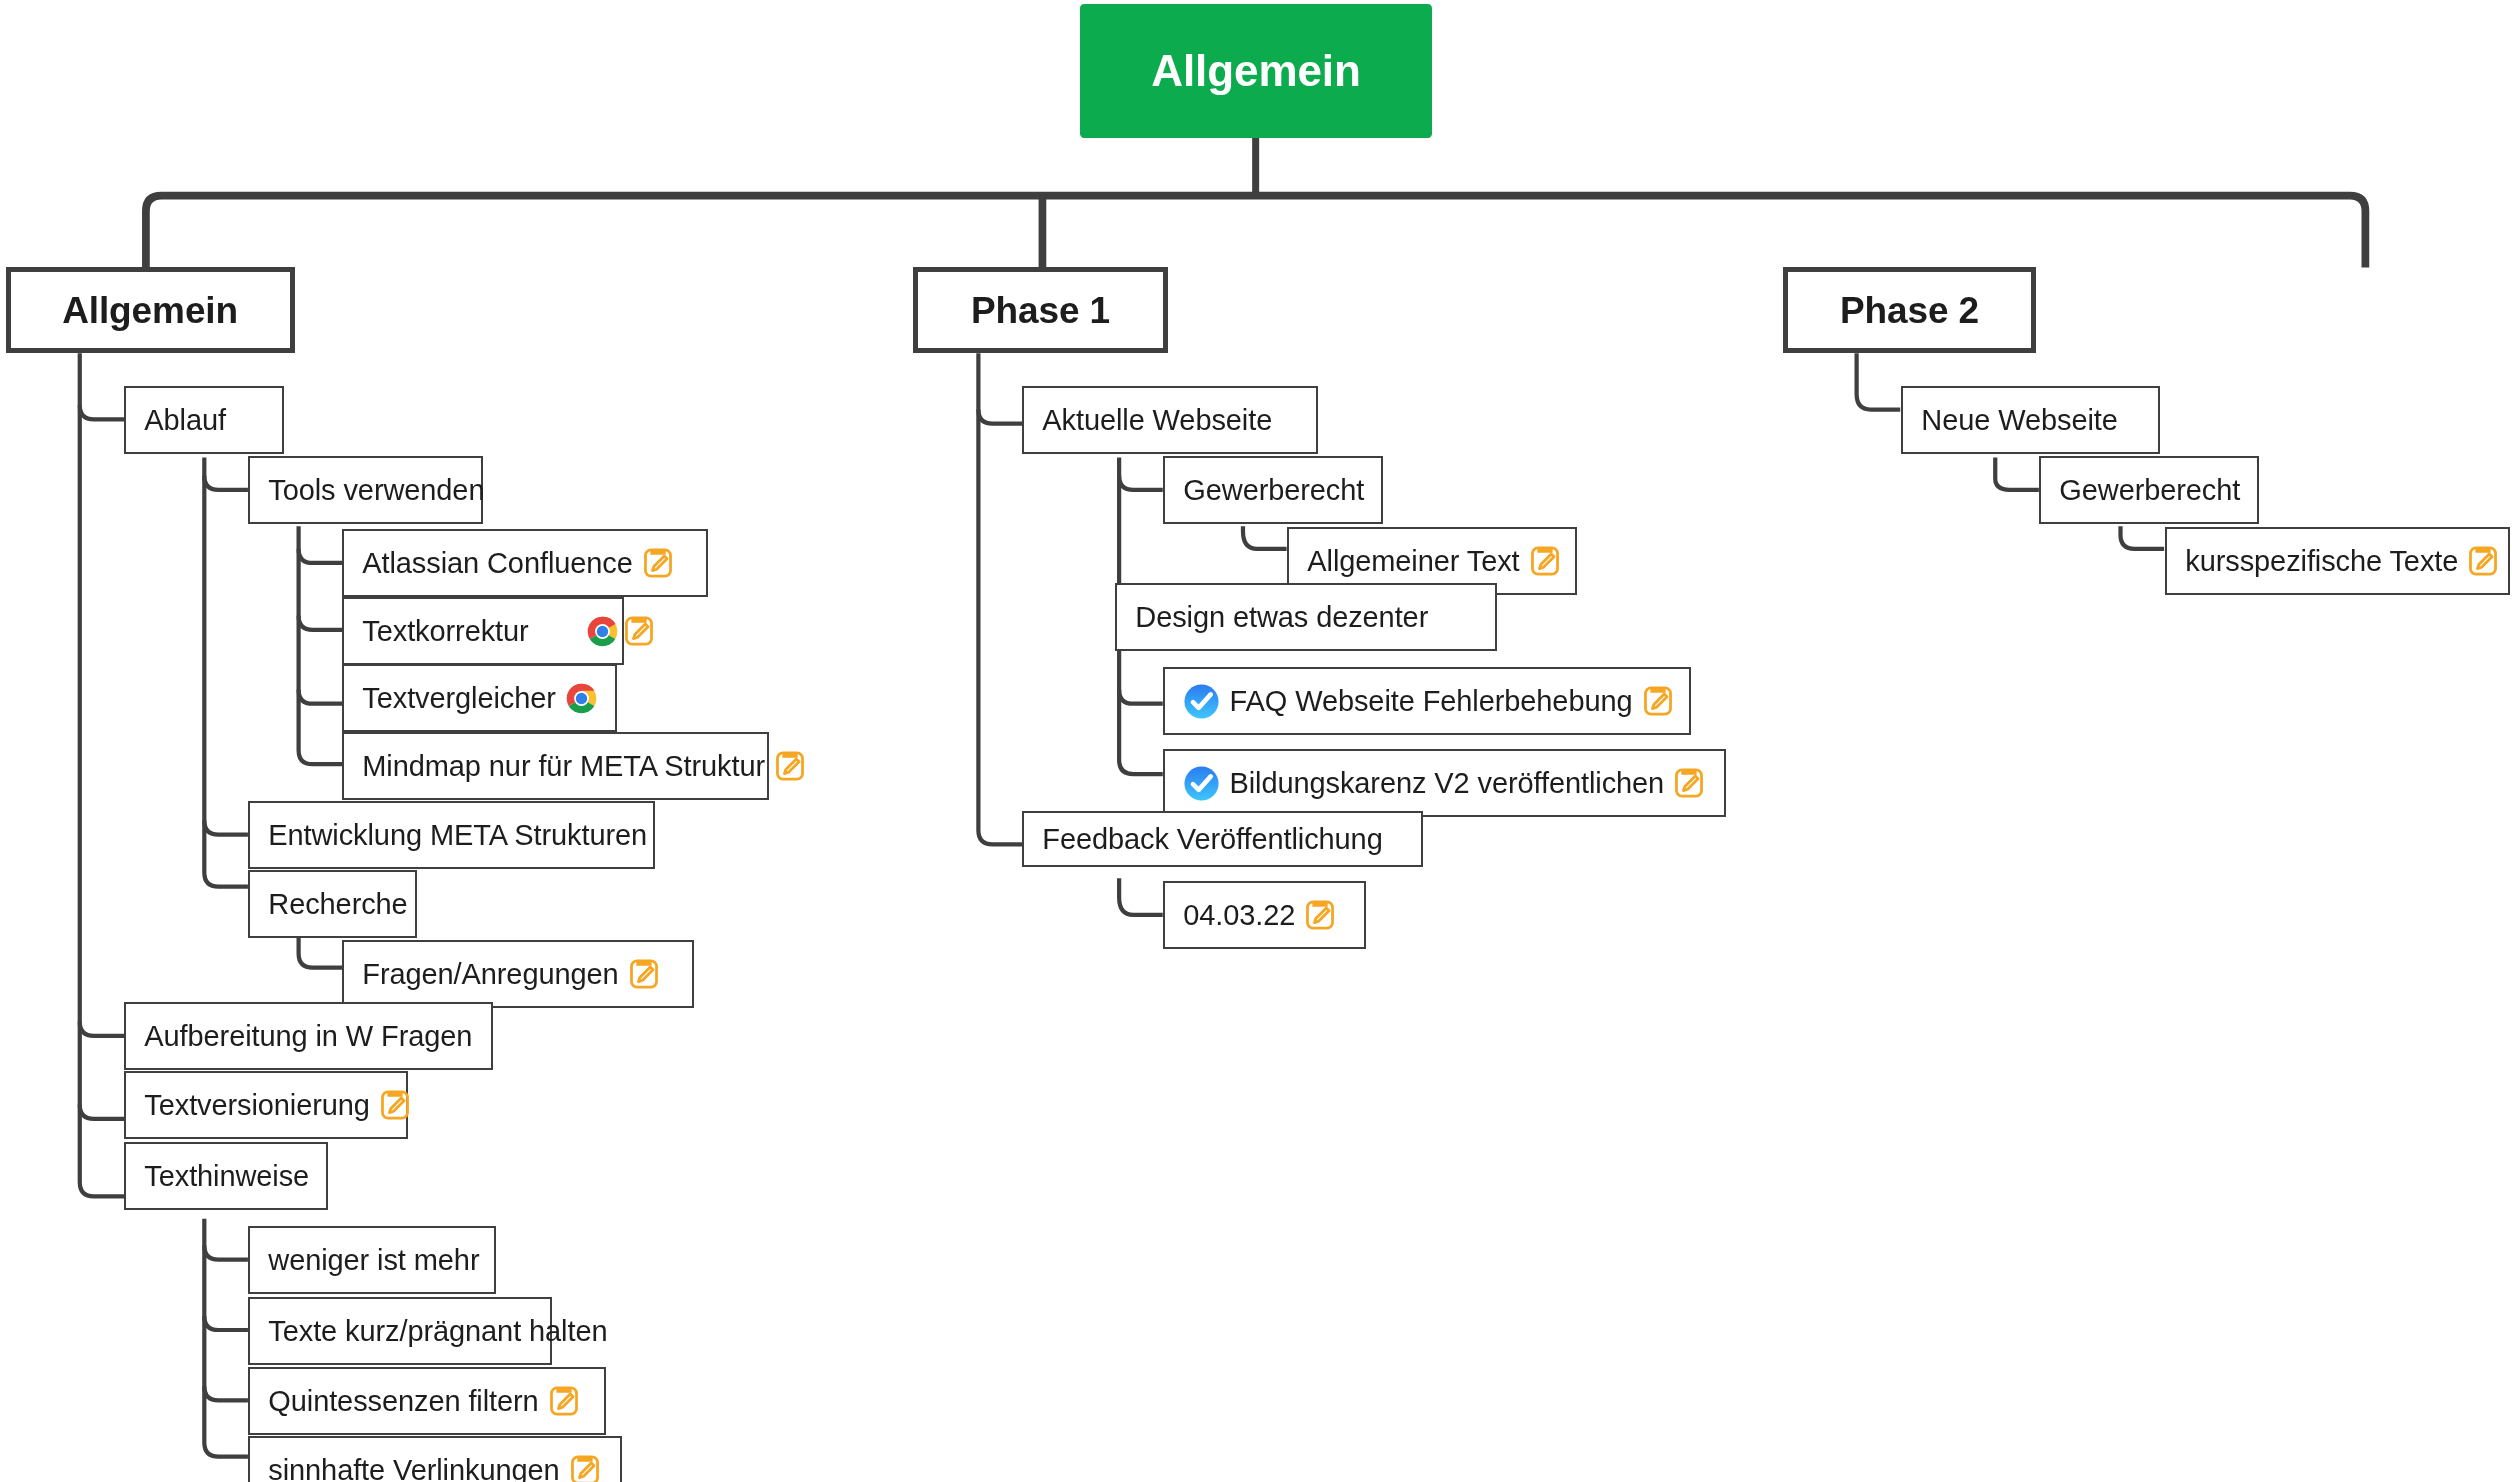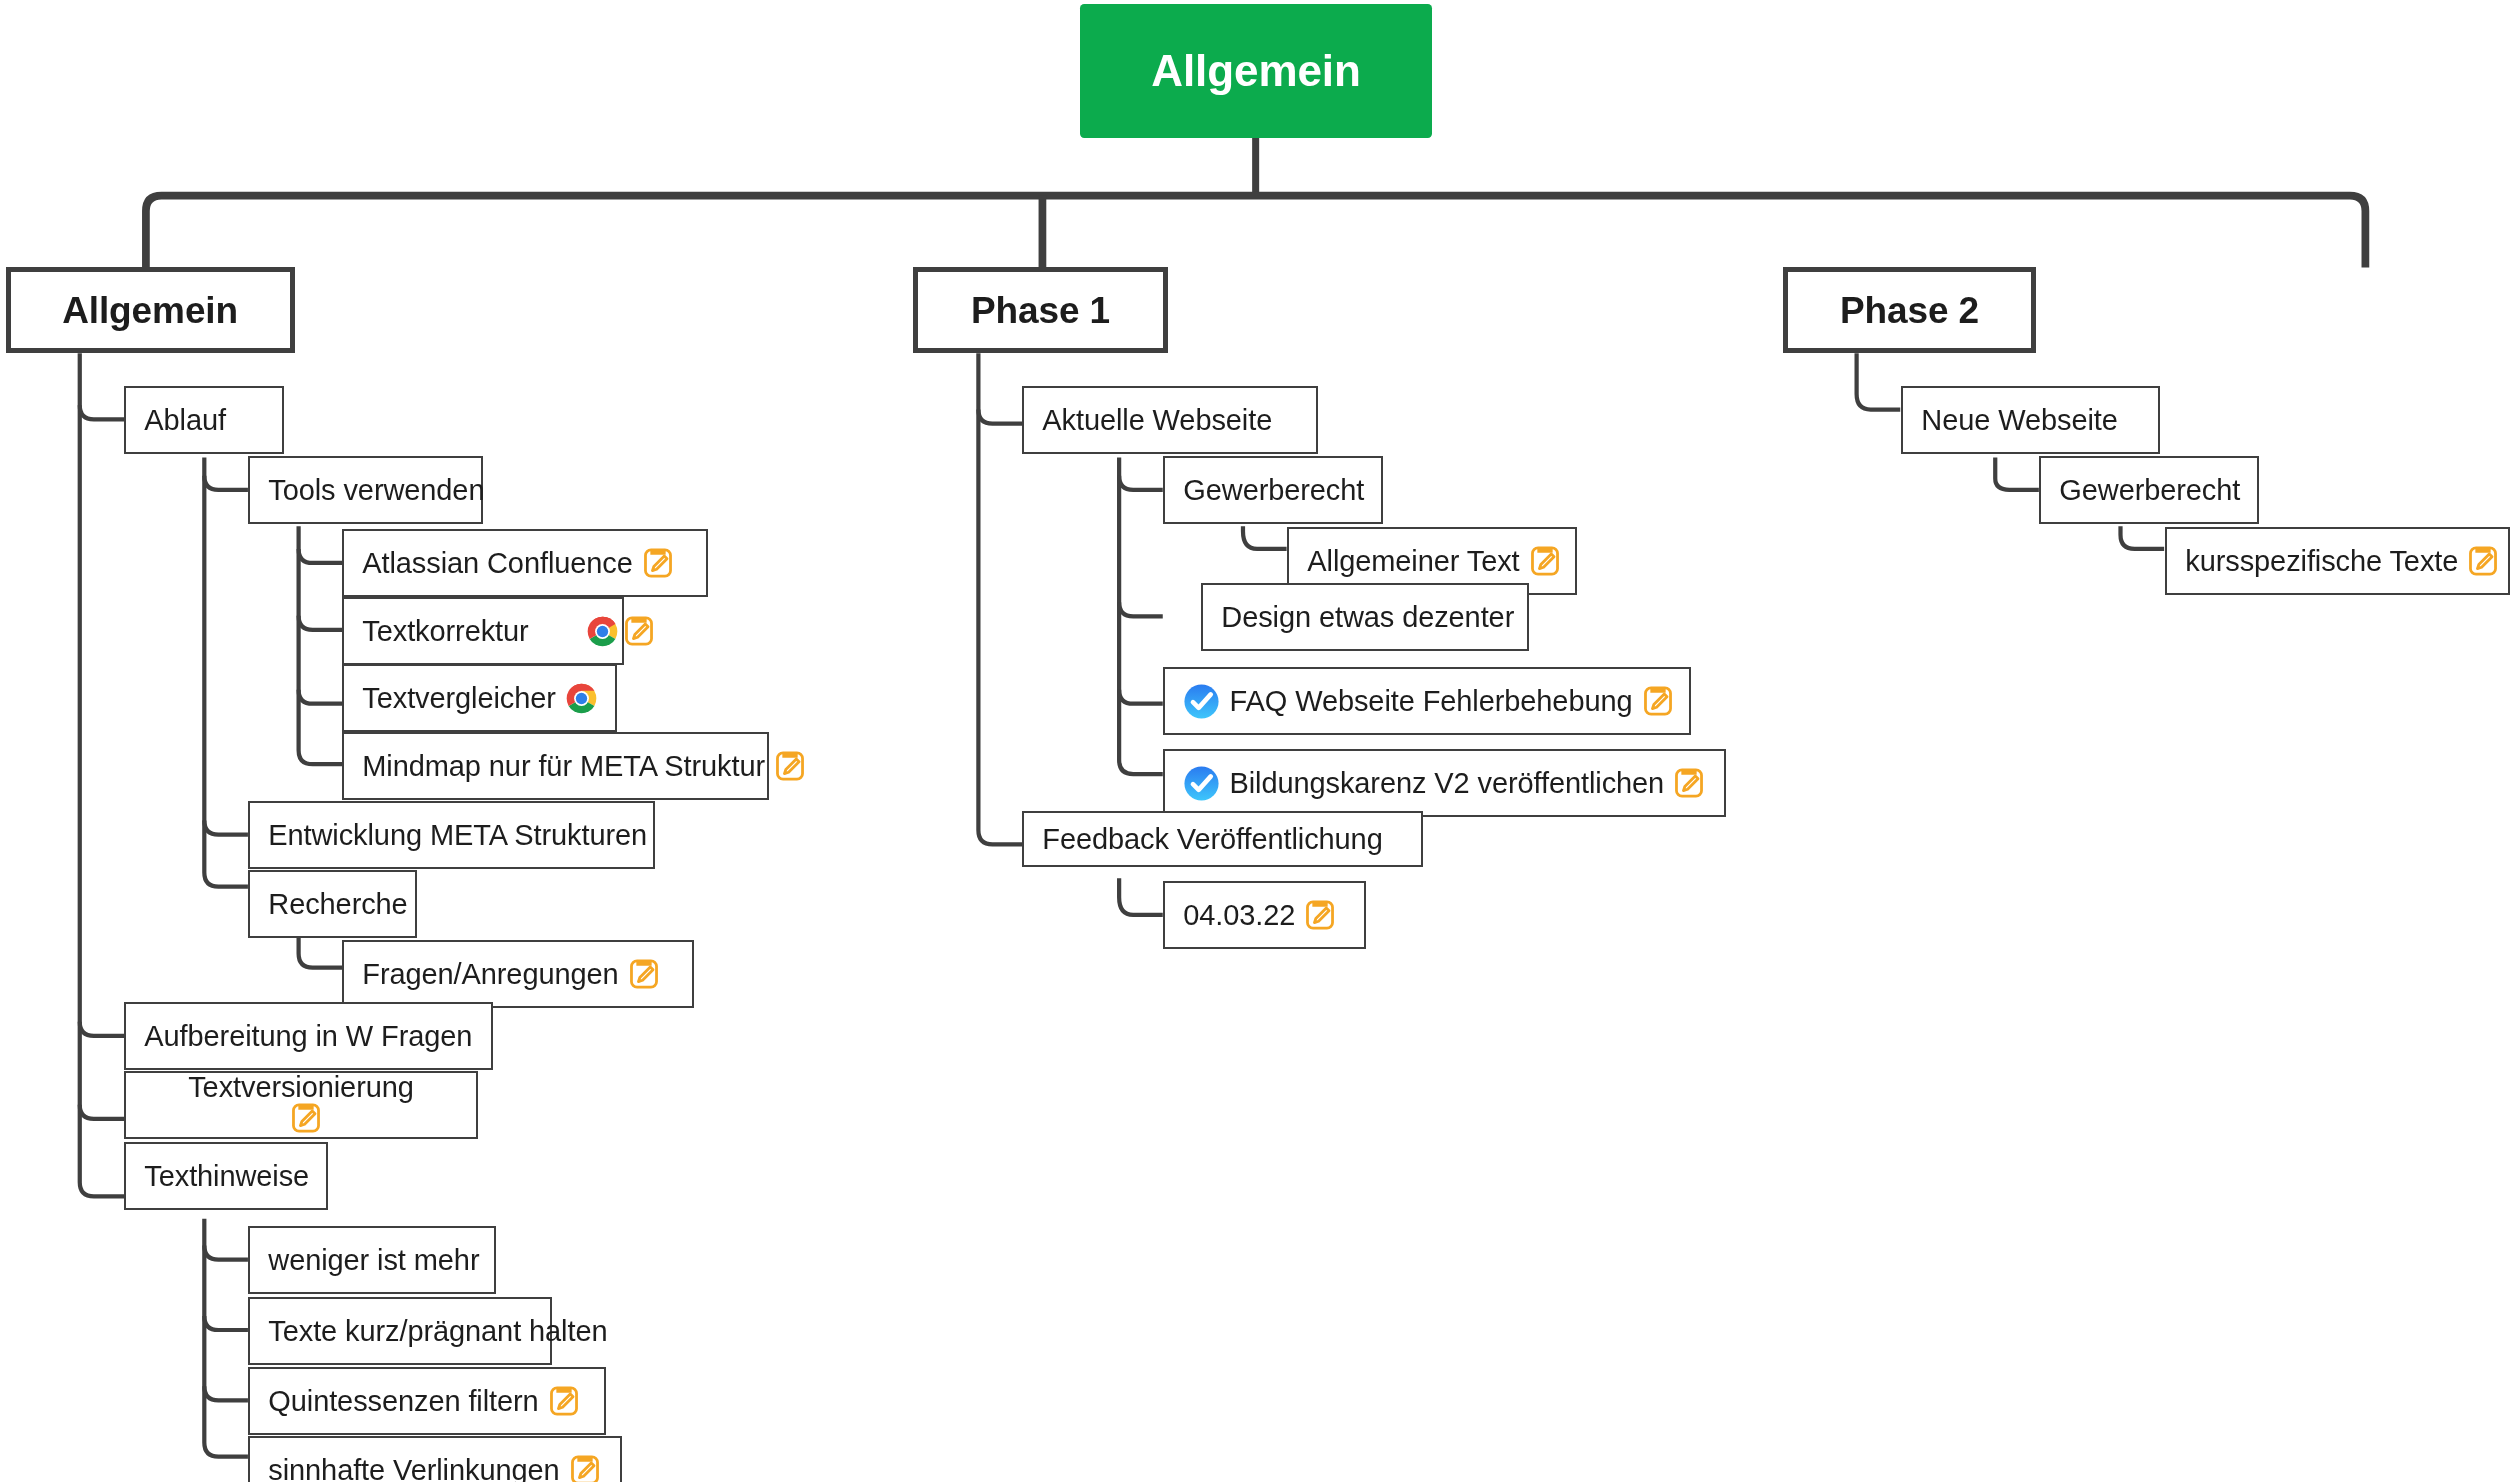--- a/index.html
+++ b/index.html
@@ -326,7 +326,7 @@
     </span>
   </div>
 
-  <div class="node" style="left:1201px; top:583px; width:328px; height:68px; padding:0 18.3px;">
+  <div class="node" style="left:1115px; top:583px; width:382px; height:68px; padding:0 18.3px;">
     <span class="lbl">Design etwas dezenter</span>
   </div>
 

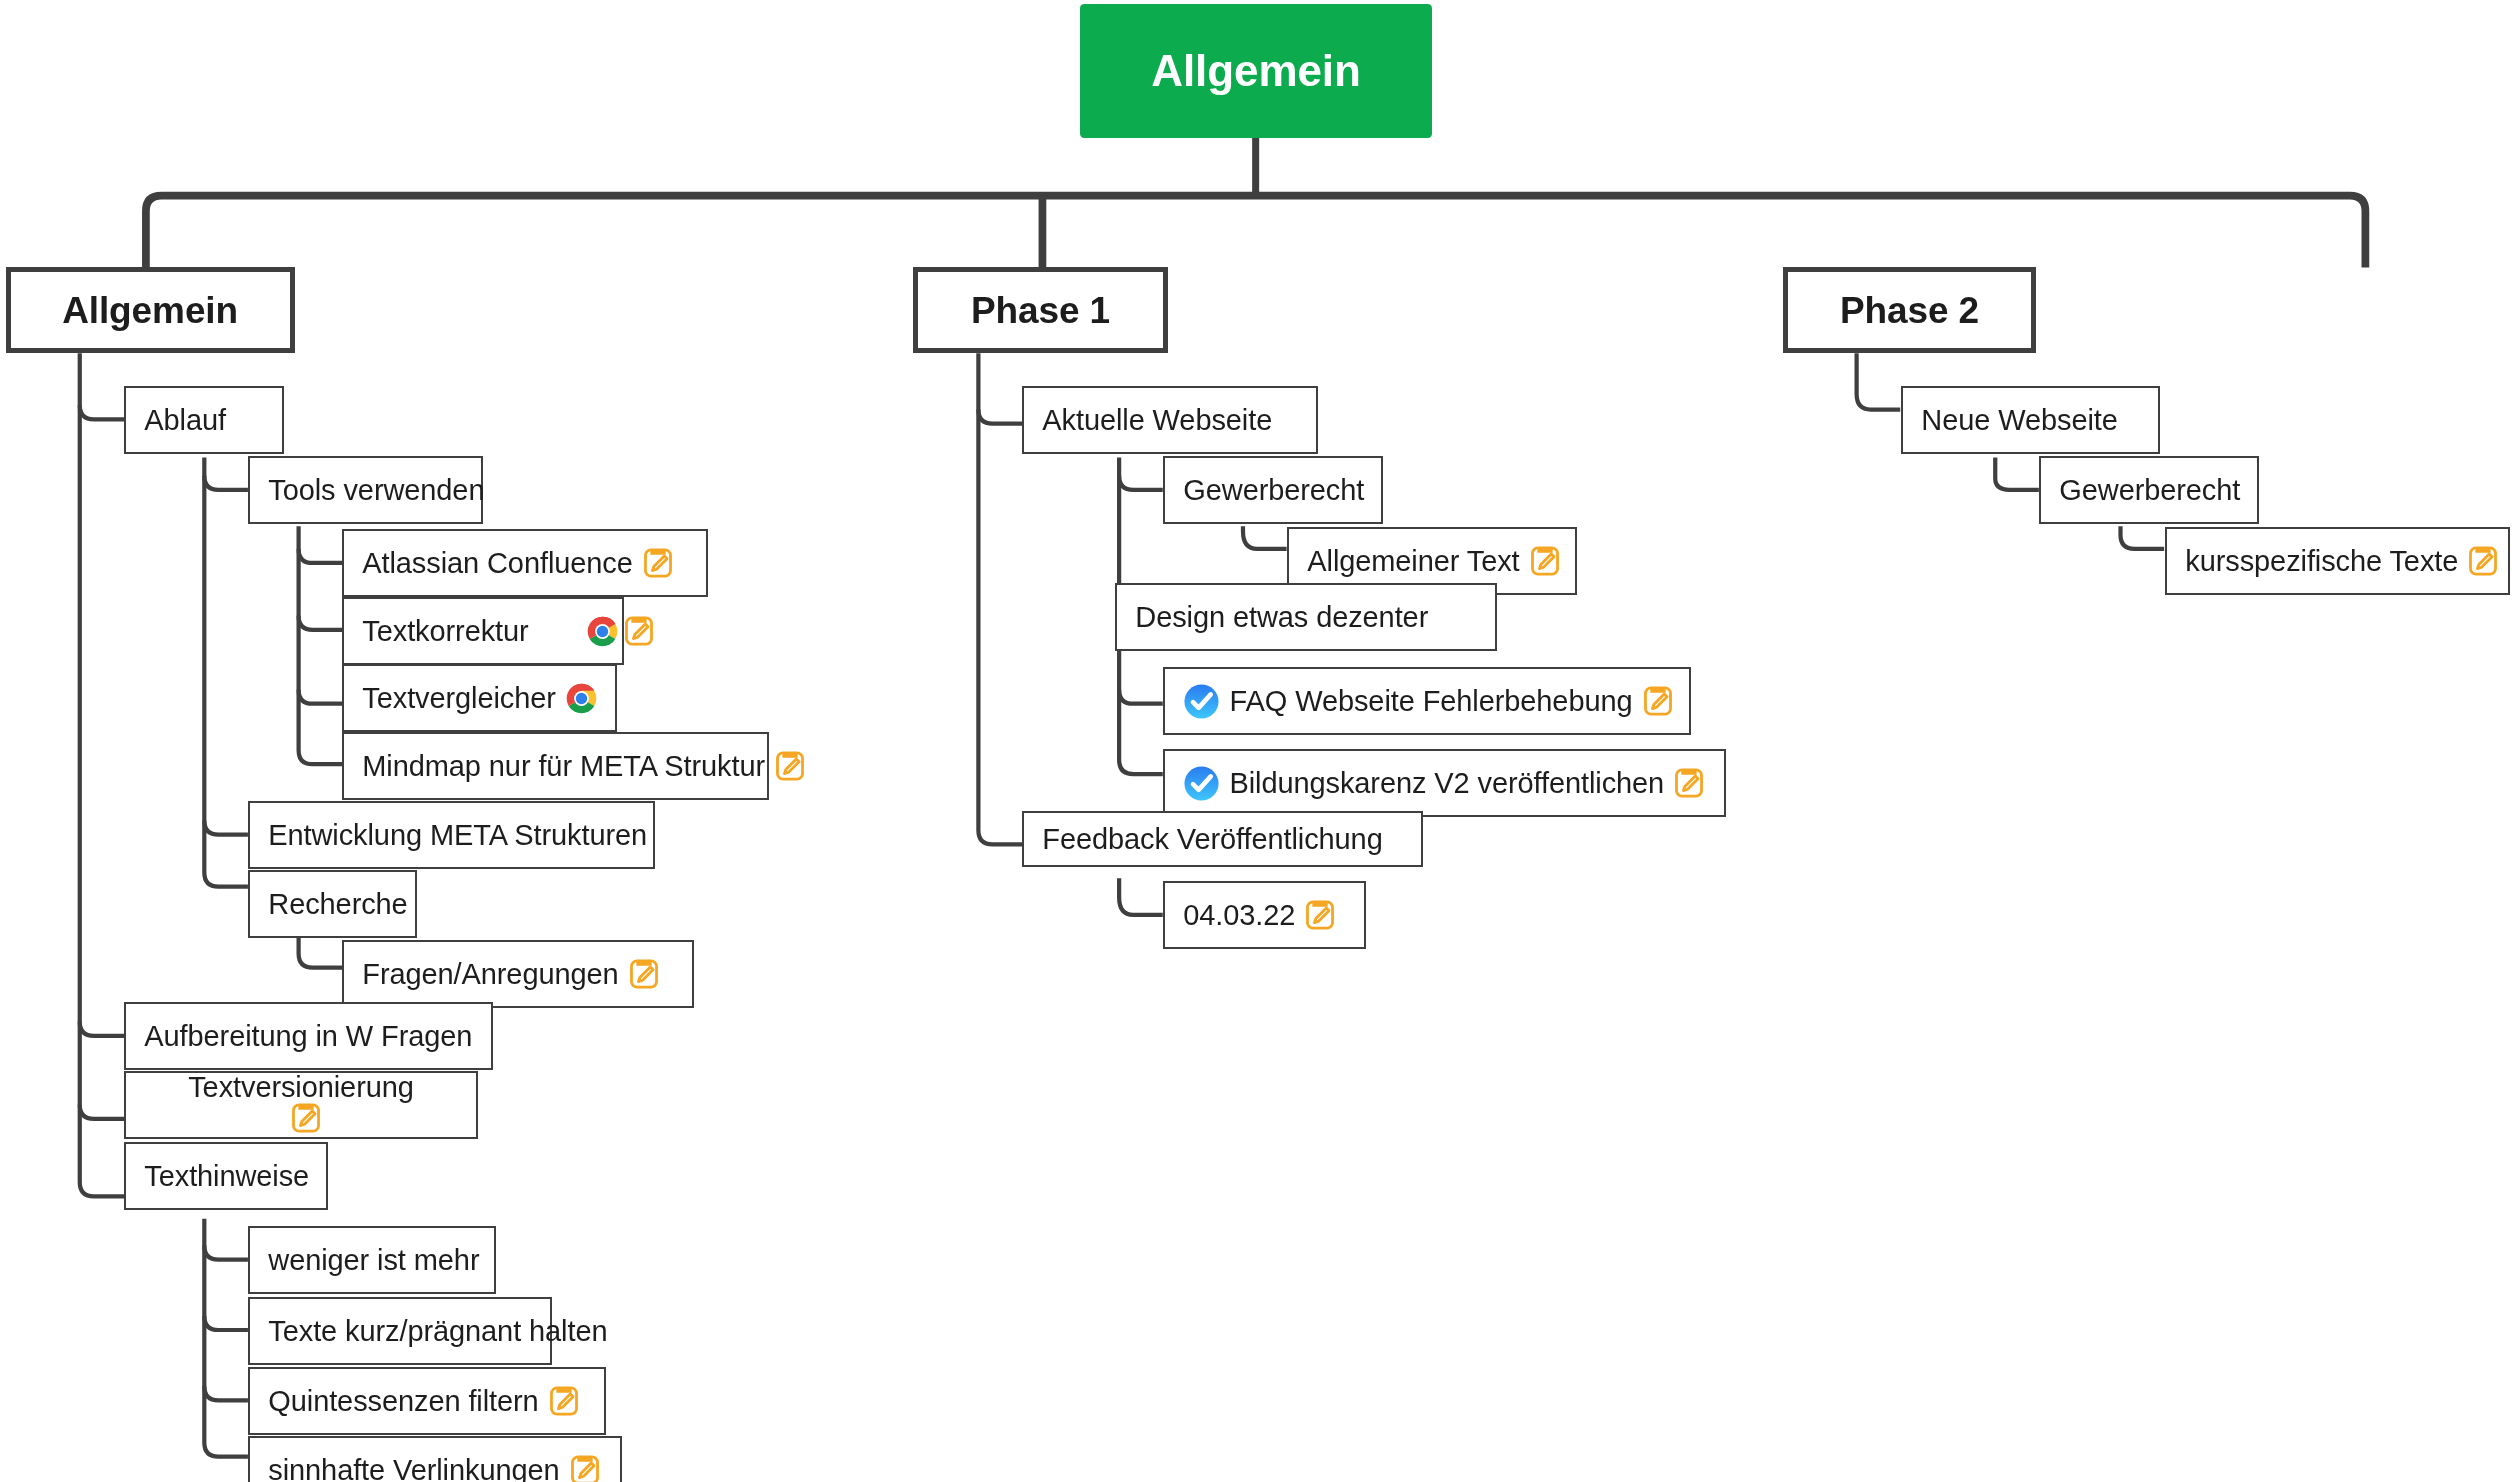--- a/index.html
+++ b/index.html
@@ -254,7 +254,7 @@
     <span class="lbl">Aufbereitung in W Fragen</span>
   </div>
 
-  <div class="node" style="left:124px; top:1071px; width:354px; height:68px; padding:0 18.3px;flex-direction:column;">
+  <div class="node" style="left:124px; top:1071px; width:284px; height:68px; padding:0 18.3px;">
     <span class="lbl">Textversionierung</span>
     <span class="icons">
       <span class="icon">

